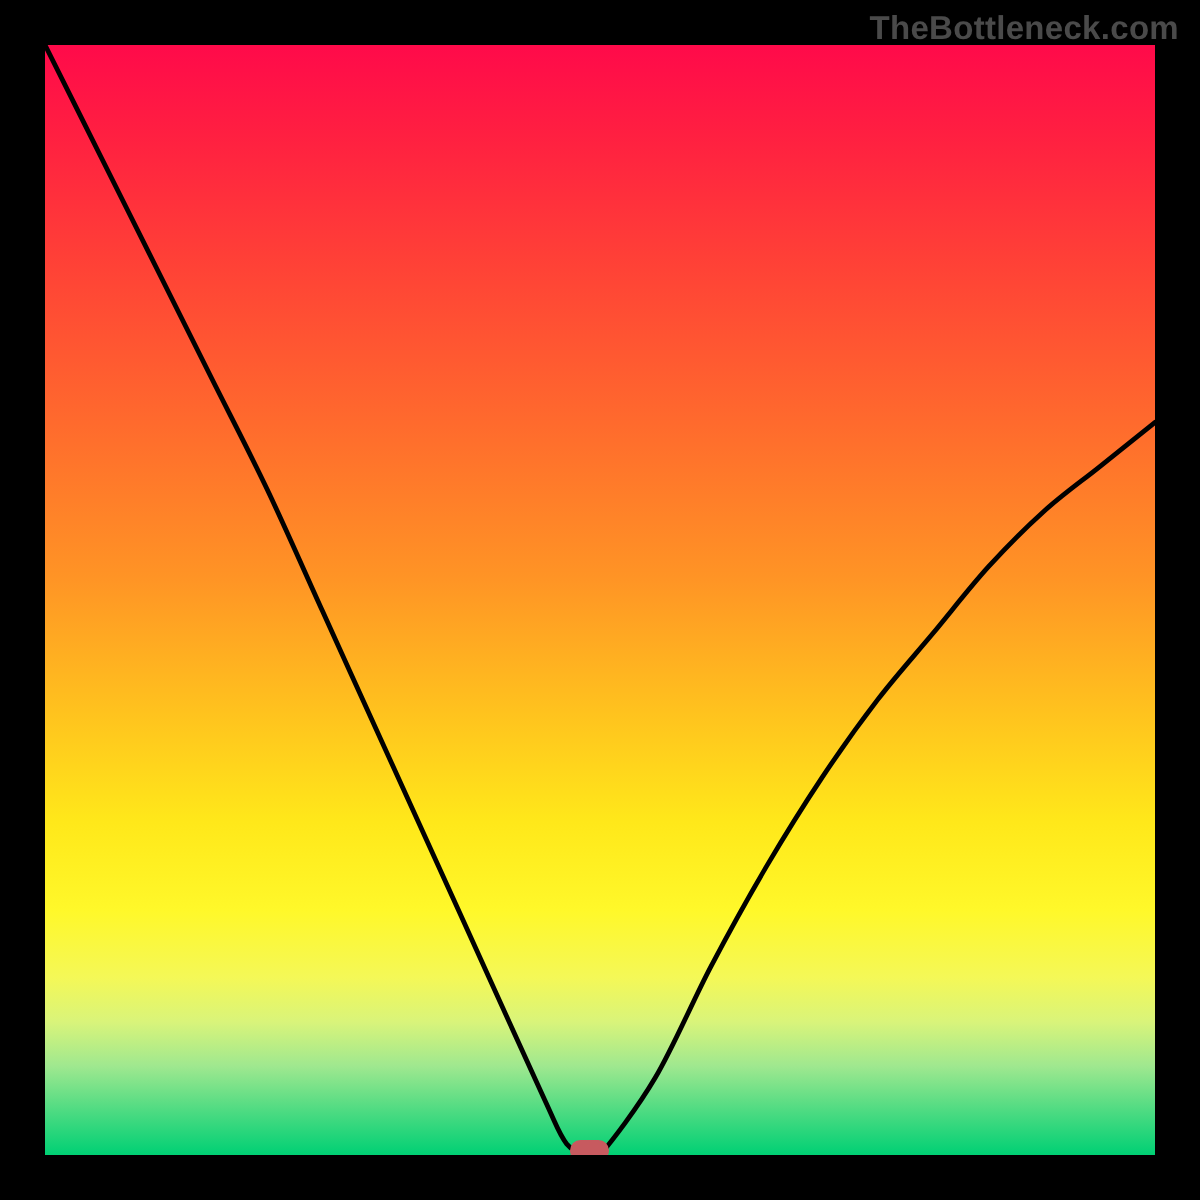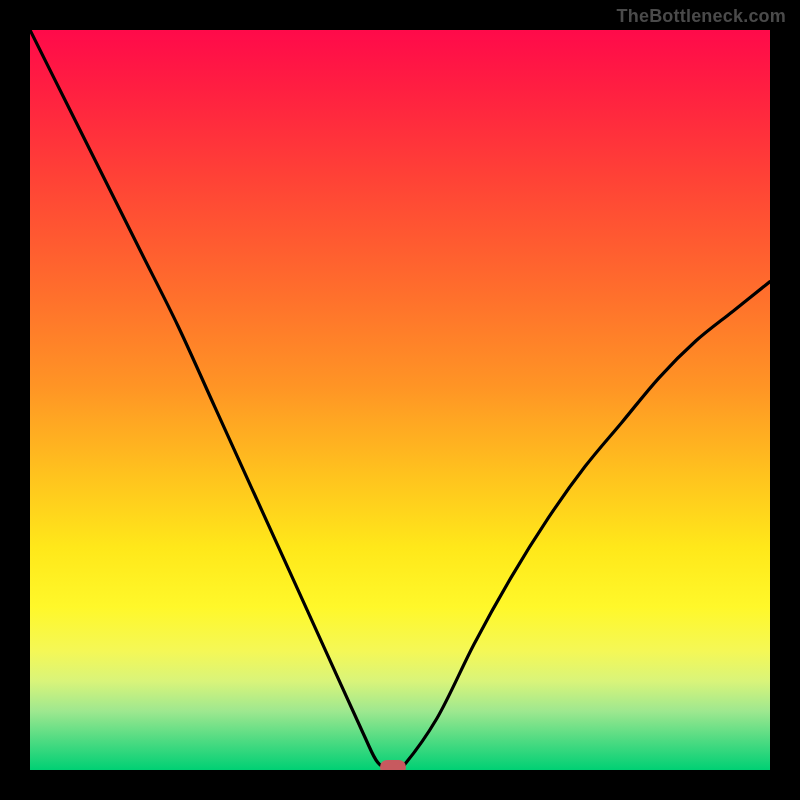--- a/index.html
+++ b/index.html
@@ -22,7 +22,7 @@
     top: 6px;
     right: 14px;
     color: #4a4a4a;
-    font-size: 18px;
+    font-size: 22px;
     font-weight: 600;
     letter-spacing: 0.2px;
     z-index: 3;

